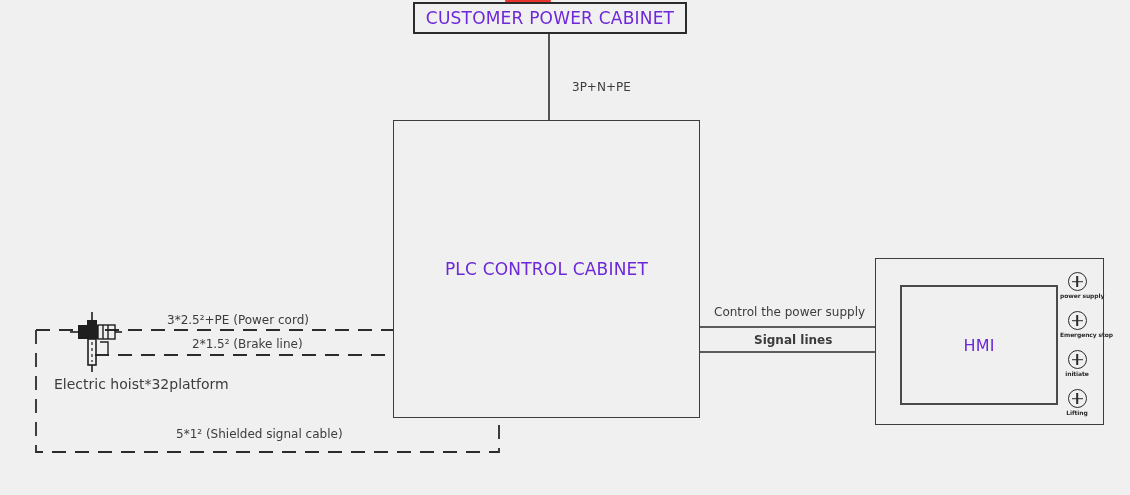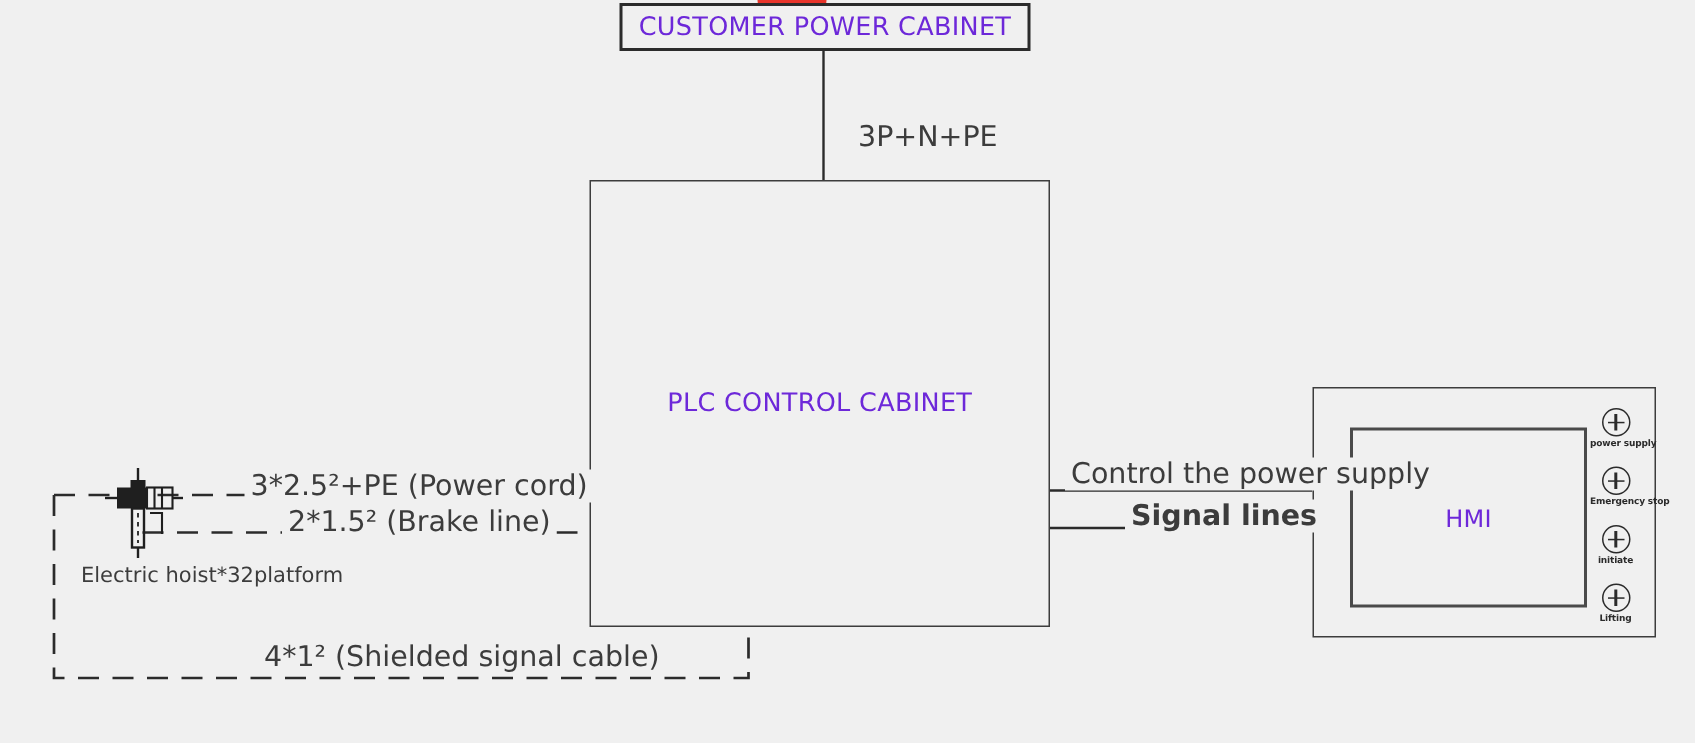--- a/index.html
+++ b/index.html
@@ -147,7 +147,7 @@
   
   .wire-label {
     position: absolute;
-    font-size: 19px;
+    font-size: 12px;
     color: #3c3c3c;
     white-space: nowrap;
     background: #f0f0f0;

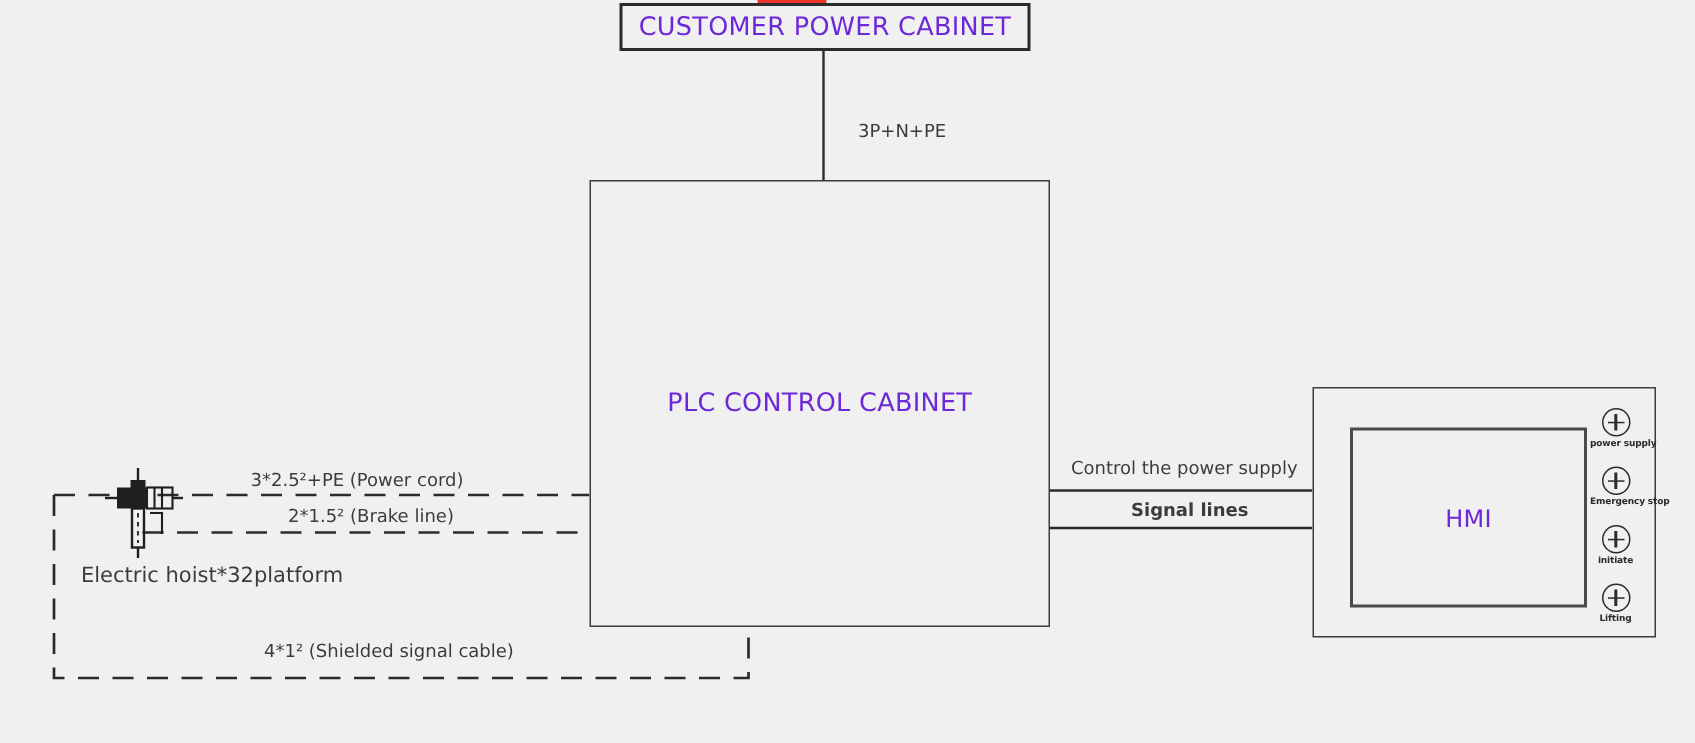--- a/index.html
+++ b/index.html
@@ -237,7 +237,7 @@
 <div class="wire-label" id="label-power-cord">3*2.5²+PE (Power cord)</div>
 <div class="wire-label" id="label-brake-line">2*1.5² (Brake line)</div>
 <div class="wire-label" id="label-hoist">Electric hoist*32platform</div>
-<div class="wire-label" id="label-shielded">4*1² (Shielded signal cable)</div>
+<div class="wire-label" id="label-shielded">5*1² (Shielded signal cable)</div>
 <div class="wire-label" id="label-control-ps">Control the power supply</div>
 <div class="wire-label" id="label-signal">Signal lines</div>
 

